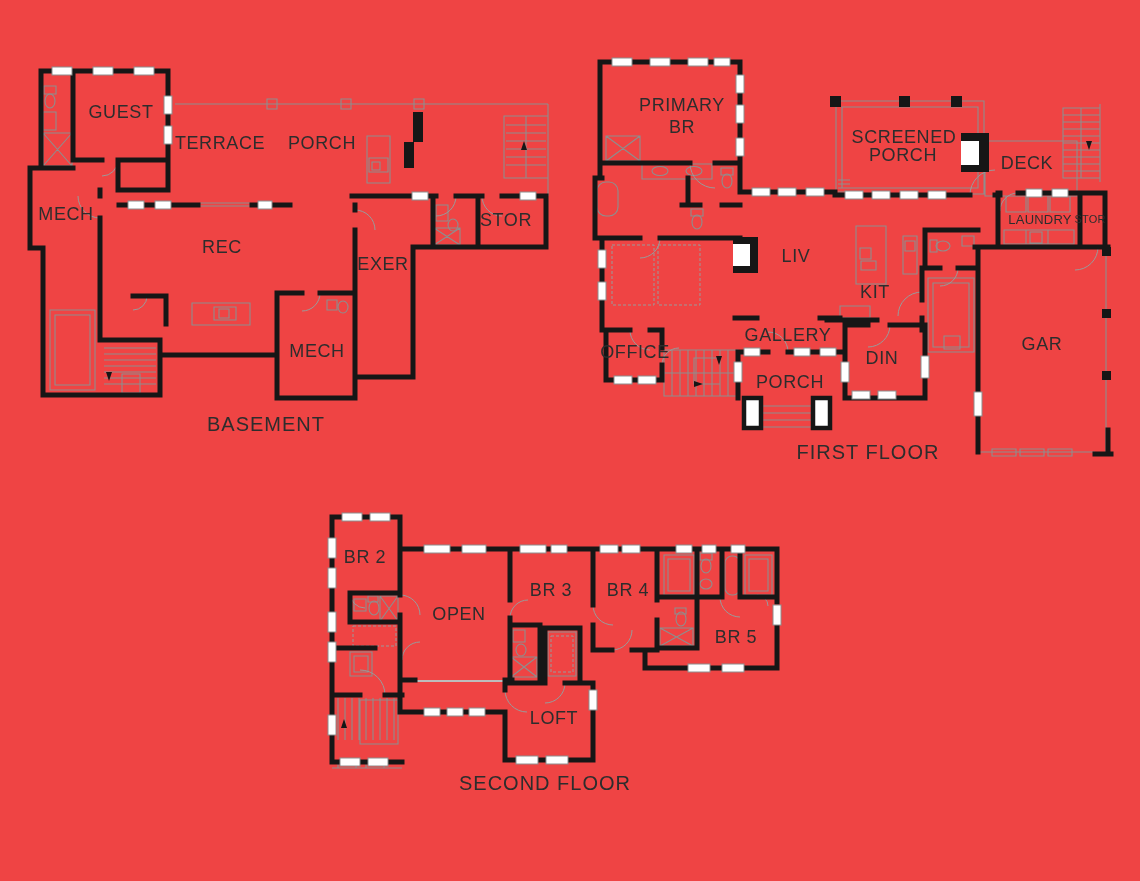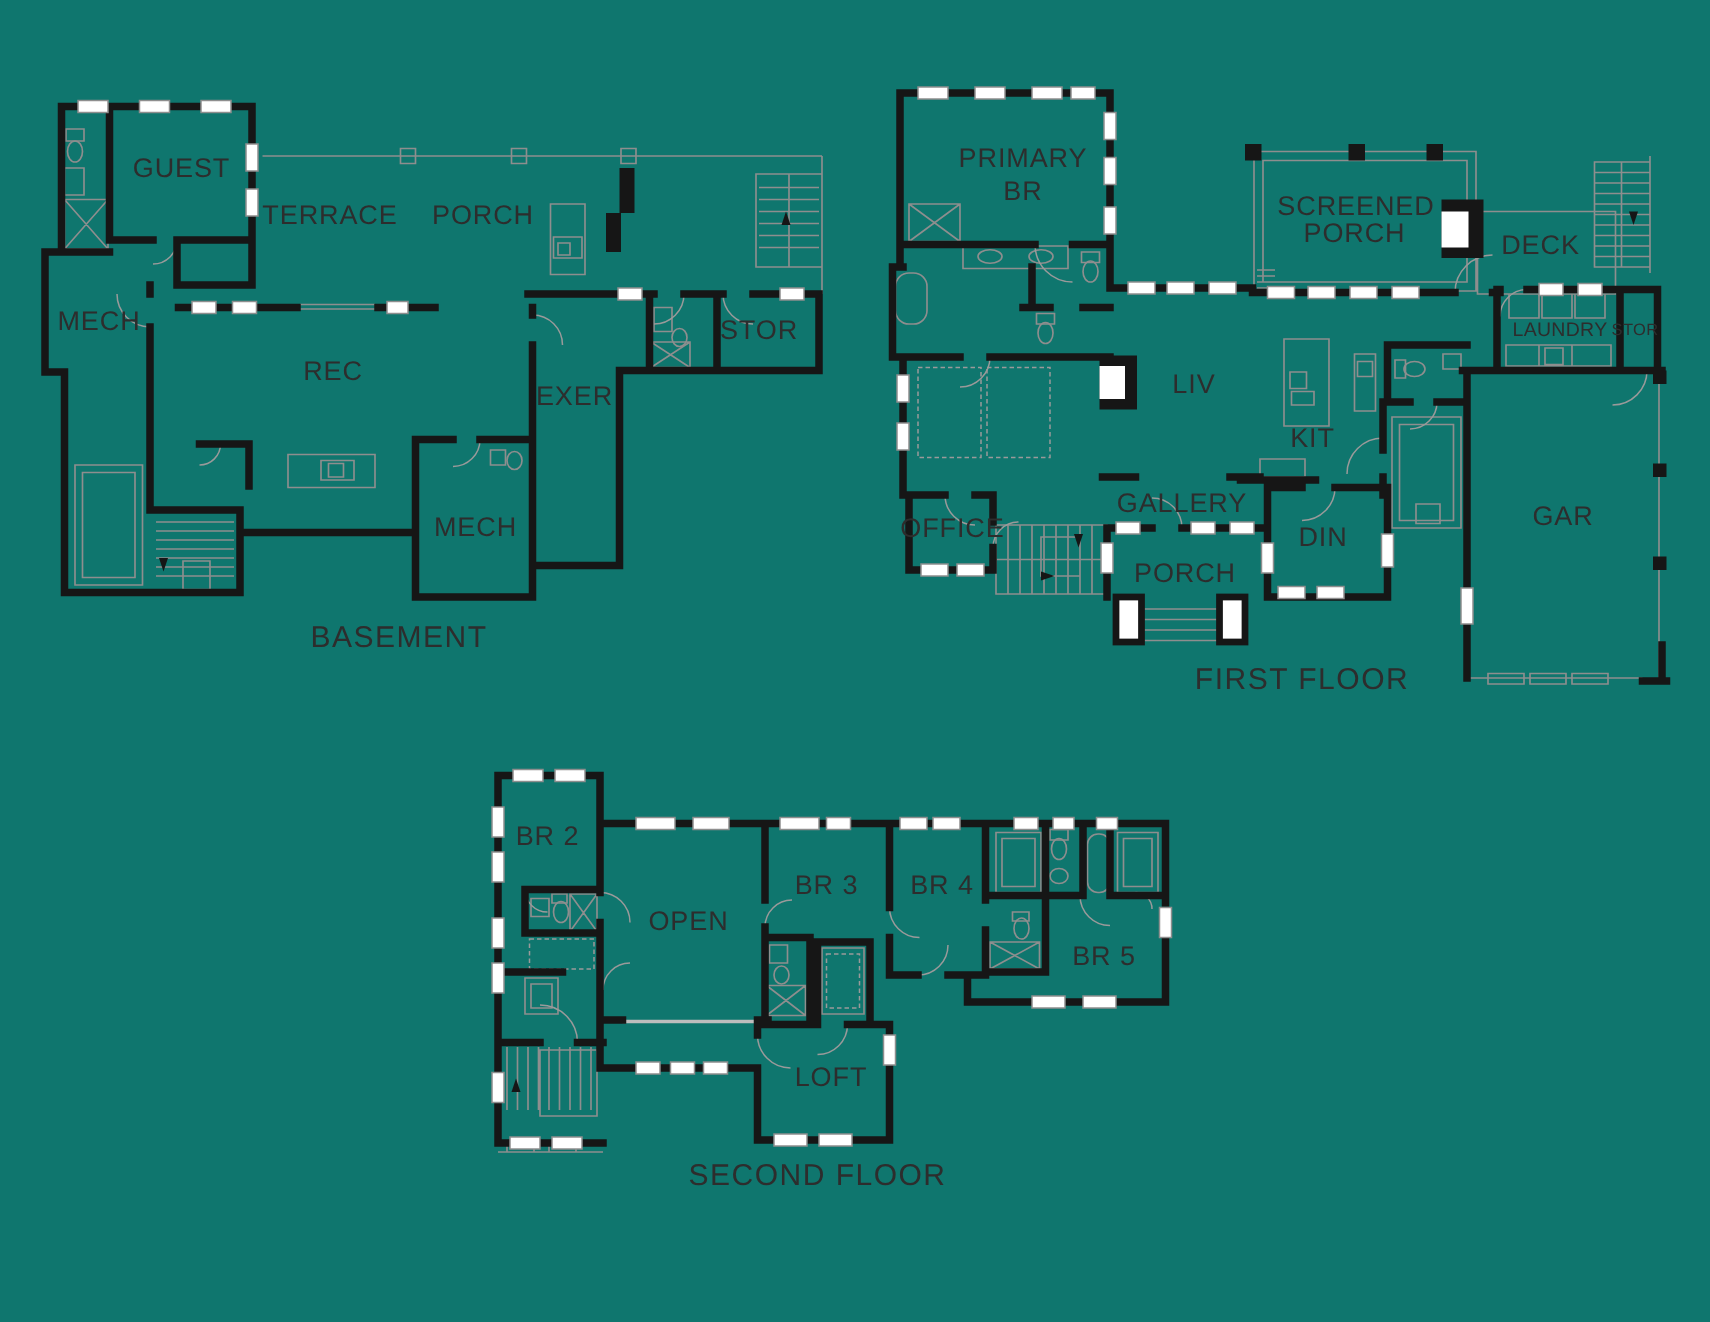--- a/index.html
+++ b/index.html
@@ -3,7 +3,7 @@
 <meta charset="utf-8">
 <style>
   html,body{margin:0;padding:0;background:#ffffff;}
-  .canvas{width:1140px;height:881px;position:relative;background:#0f766e;overflow:hidden;}
+  .canvas{width:1140px;height:881px;position:relative;background:#ef4444;overflow:hidden;}
   svg{display:block;}
   .wall{stroke:#161616;stroke-width:5;fill:none;stroke-linecap:square;}
   .thin{stroke:#8e8e8e;stroke-width:1.1;fill:none;}

